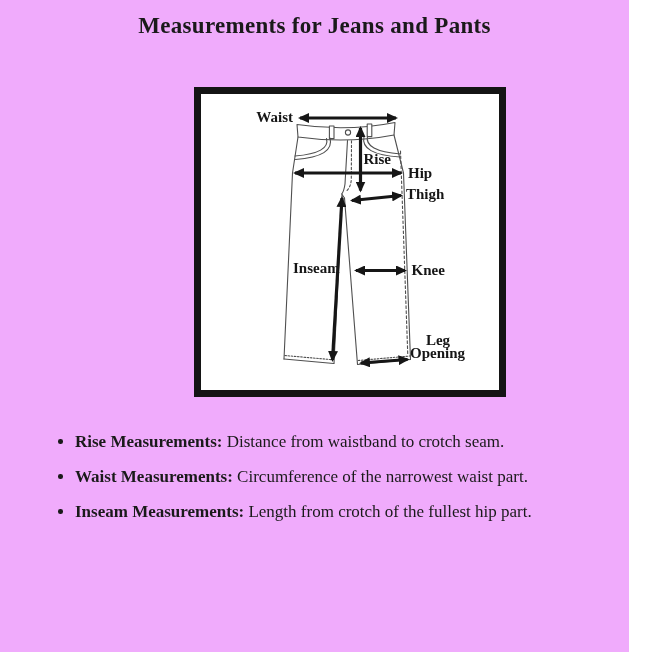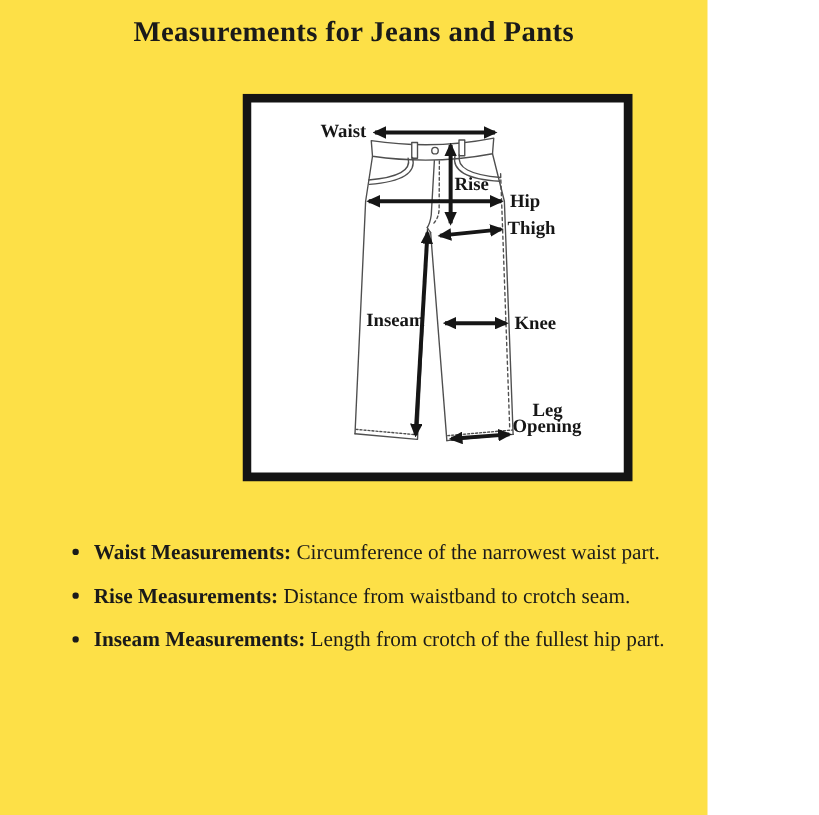--- a/index.html
+++ b/index.html
@@ -11,8 +11,8 @@
   }
   .page {
     position: relative;
-    width: 566px; height: 652px;
-    background: #fde047;
+    width: 629px; height: 652px;
+    background: #f0abfc;
     overflow: hidden;
   }
   .title {

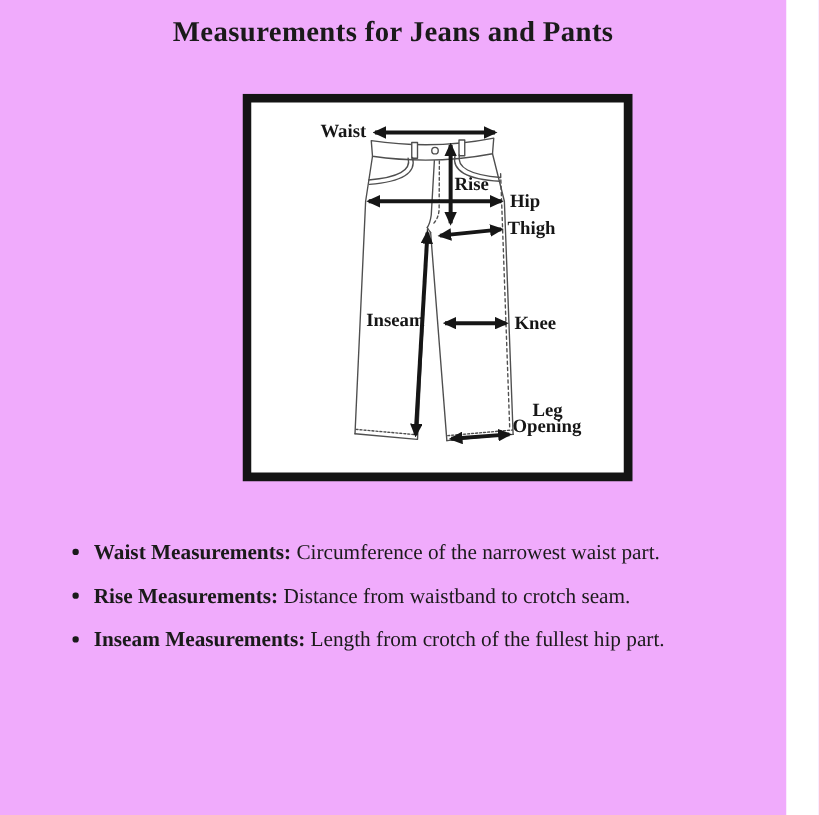--- a/index.html
+++ b/index.html
@@ -26,7 +26,7 @@
   }
   .diagram {
     position: absolute;
-    left: 182px; top: 75px;
+    left: 182px; top: 87px;
     width: 313px; height: 311px; padding-left: 12px;
   }
   .diagram svg { display: block; }

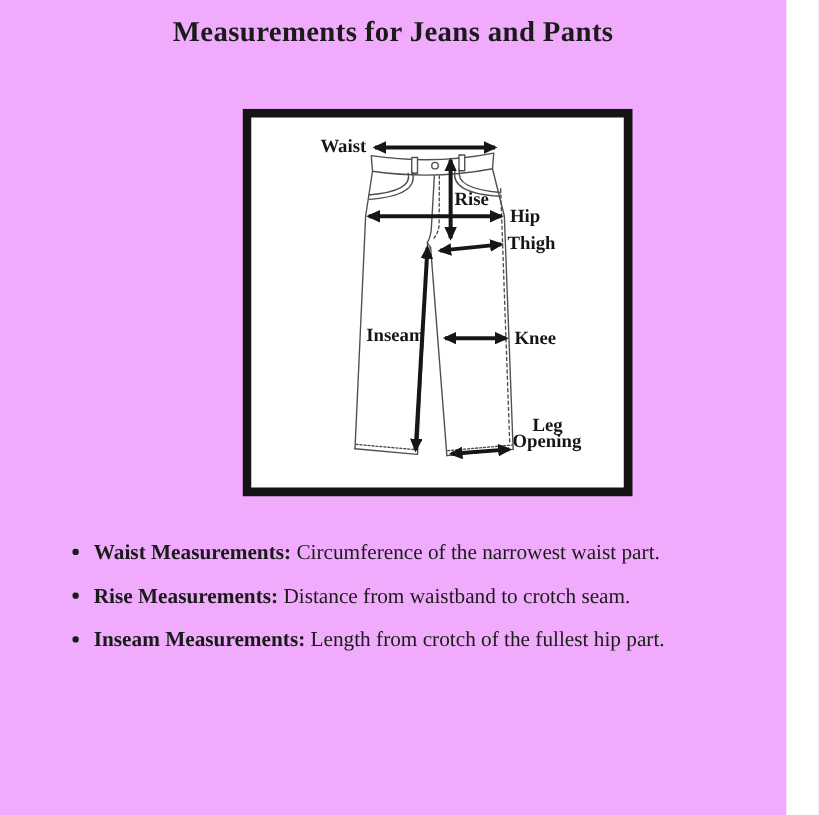--- a/index.html
+++ b/index.html
@@ -135,13 +135,13 @@
   <ul class="defs-list">
     <li class="def-item">
       <span class="dot"></span>
-      <span class="def-label">Waist Measurements:</span>
-      <span class="def-text">Circumference of the narrowest waist part.</span>
+      <span class="def-label">Rise Measurements:</span>
+      <span class="def-text">Distance from waistband to crotch seam.</span>
     </li>
     <li class="def-item">
       <span class="dot"></span>
-      <span class="def-label">Rise Measurements:</span>
-      <span class="def-text">Distance from waistband to crotch seam.</span>
+      <span class="def-label">Waist Measurements:</span>
+      <span class="def-text">Circumference of the narrowest waist part.</span>
     </li>
     <li class="def-item">
       <span class="dot"></span>

